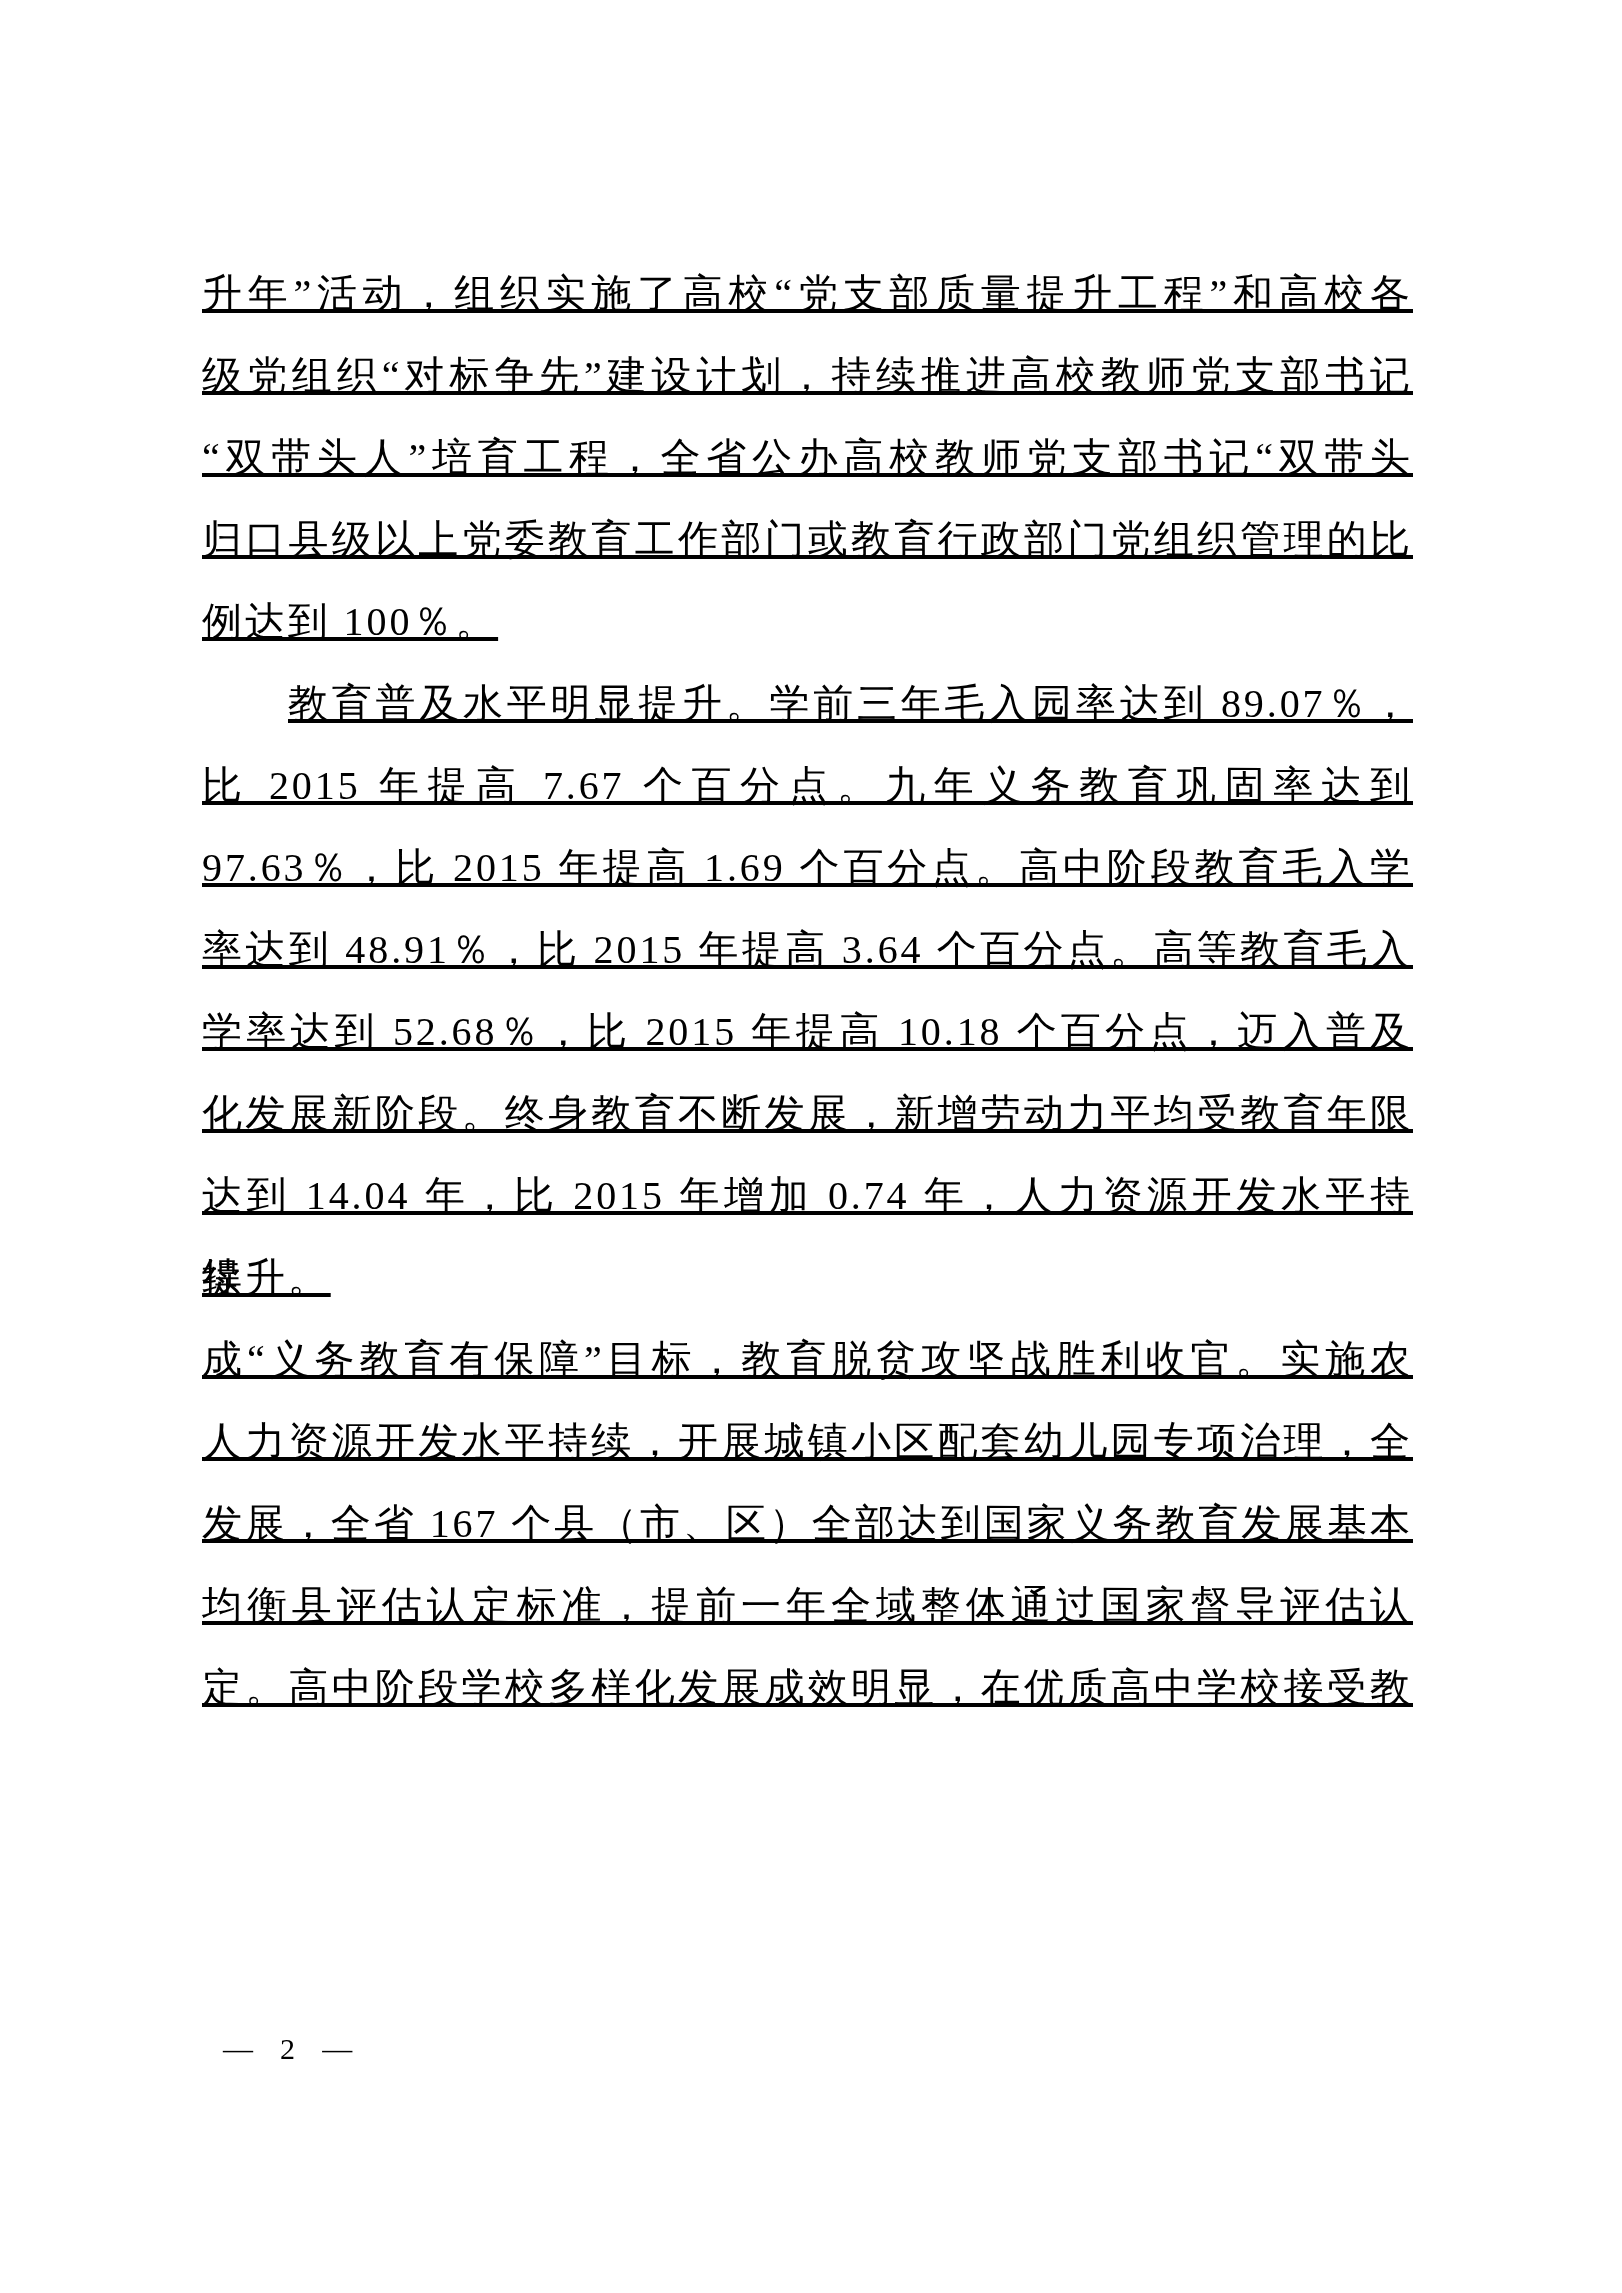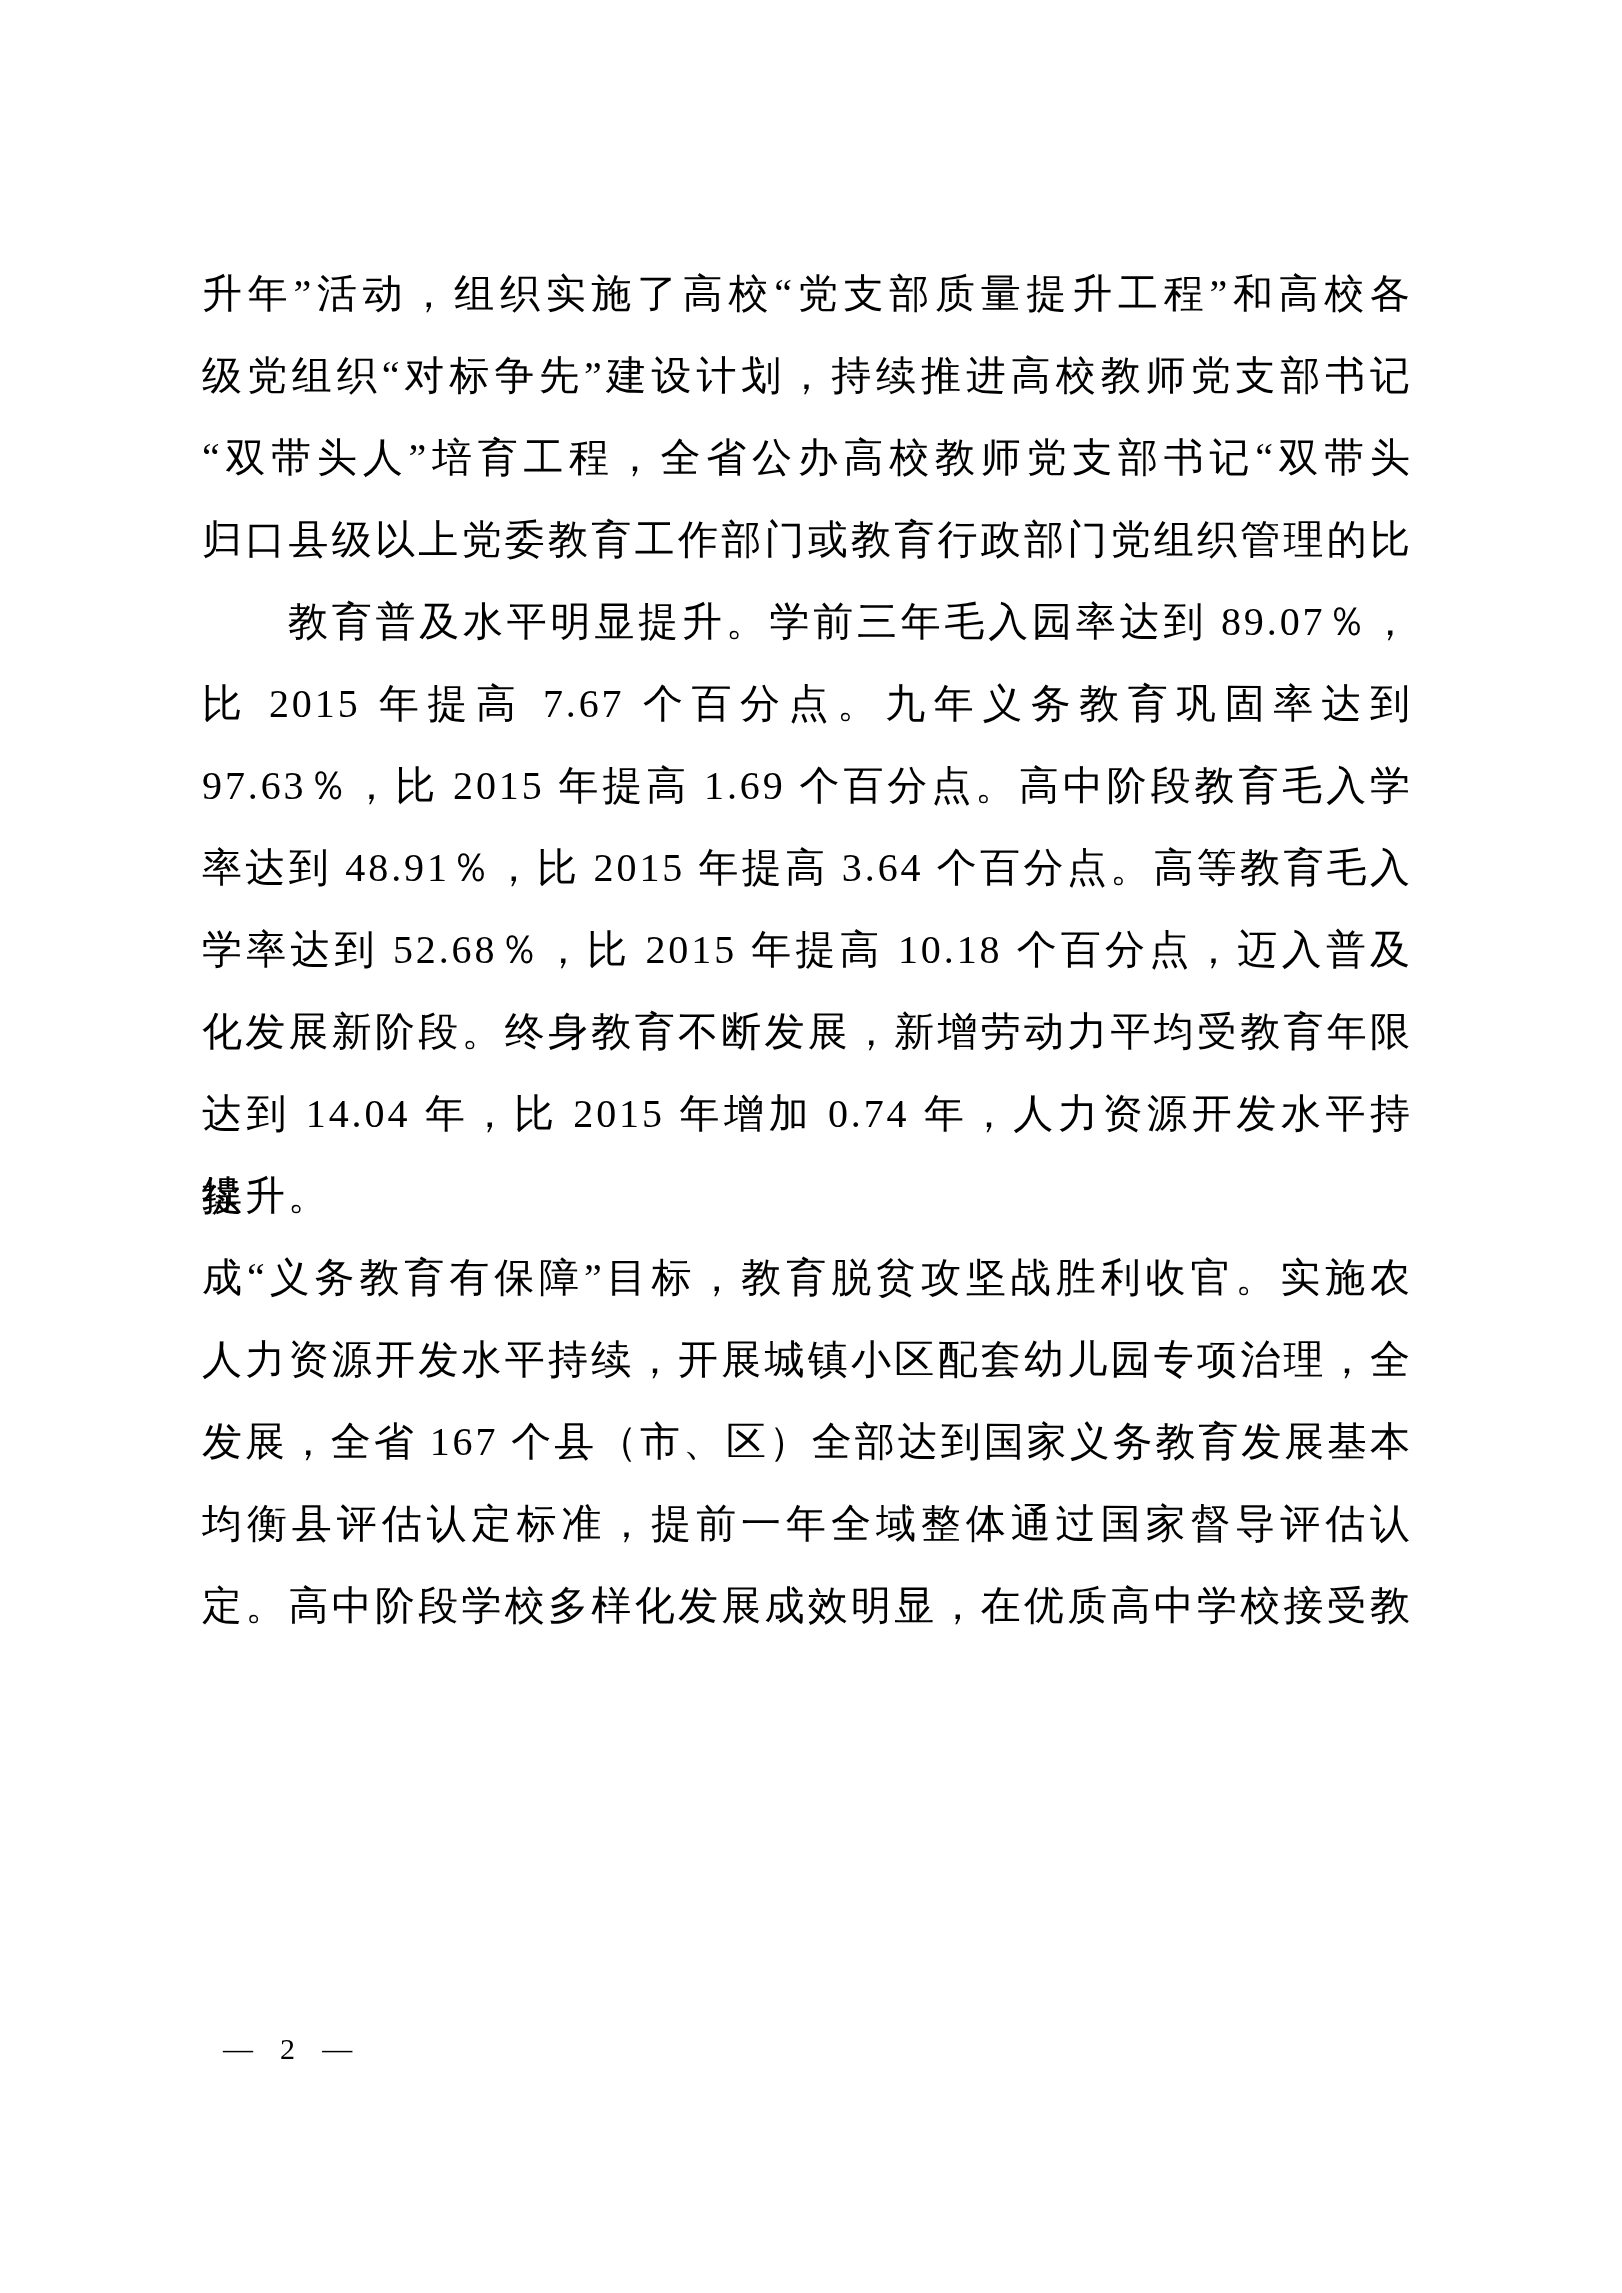--- a/index.html
+++ b/index.html
@@ -30,6 +30,7 @@
     text-align: justify;
     text-align-last: justify;
     font-weight: 400;
+    text-decoration: underline;
   }
   .line--short {
     text-align-last: left;

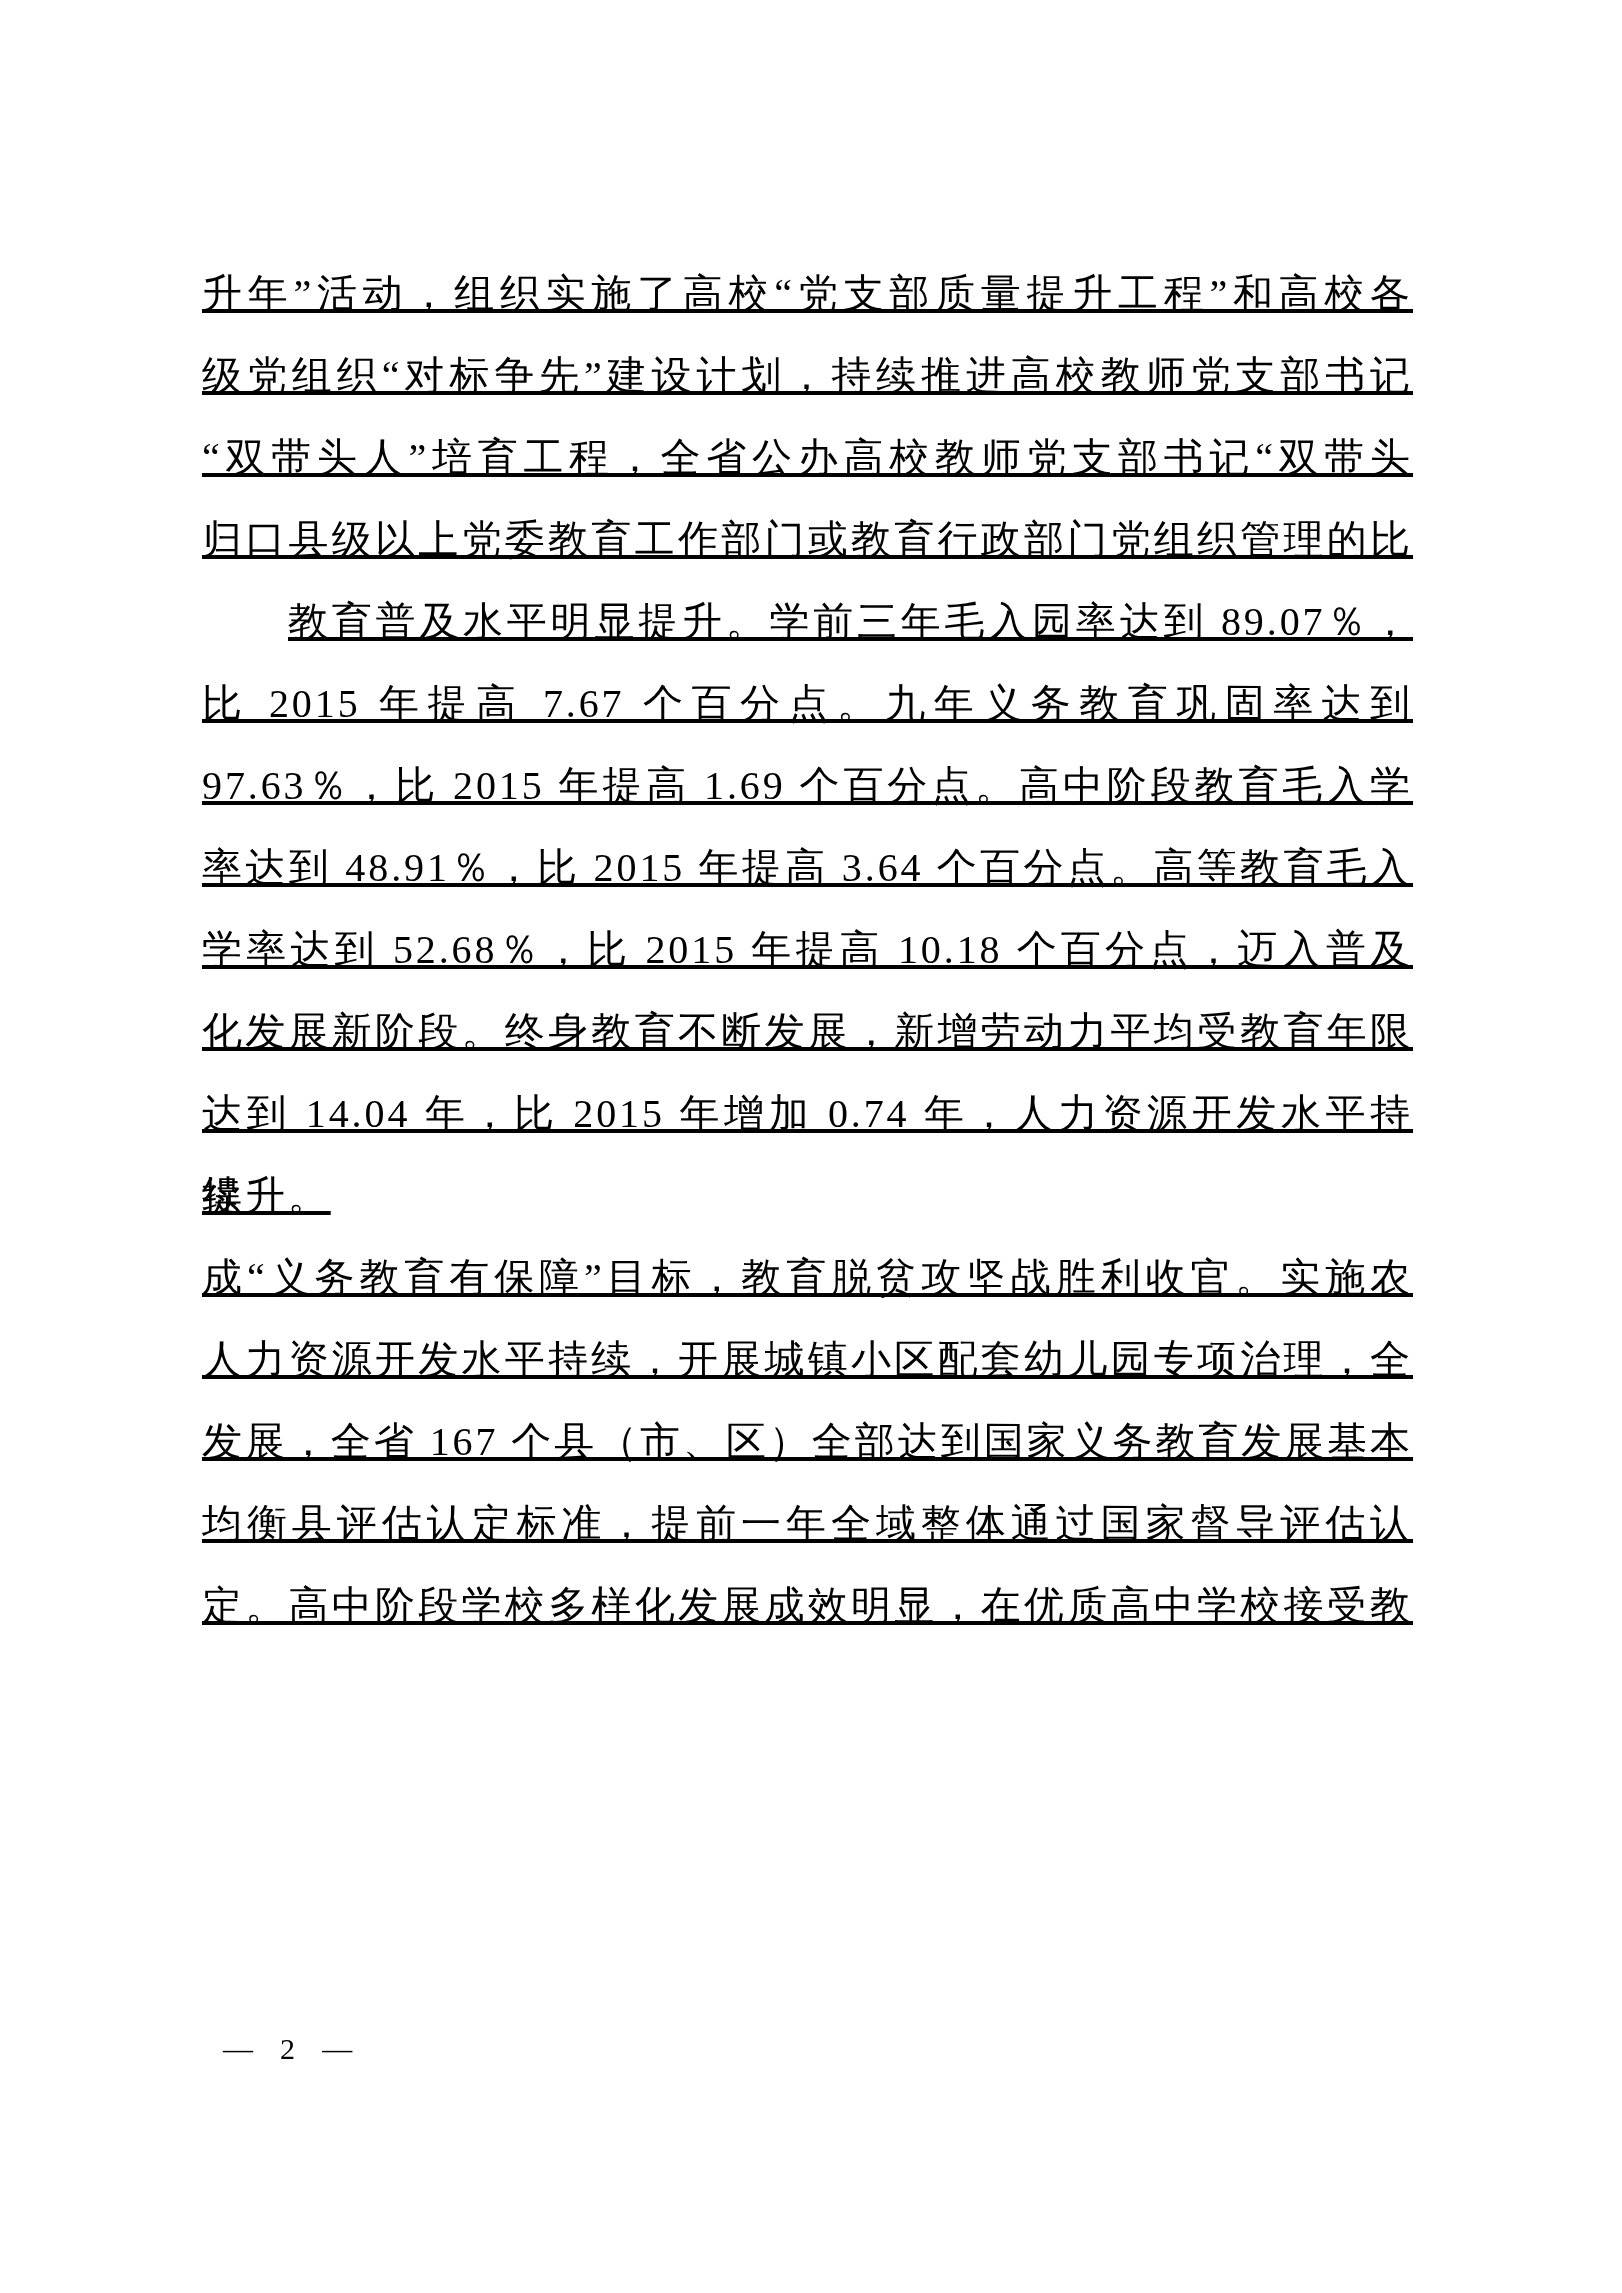--- a/index.html
+++ b/index.html
@@ -57,6 +57,7 @@
     <div class="line">级党组织“对标争先”建设计划，持续推进高校教师党支部书记</div>
     <div class="line">“双带头人”培育工程，全省公办高校教师党支部书记“双带头</div>
     <div class="line">归口县级以上党委教育工作部门或教育行政部门党组织管理的比</div>
+    <div class="line line--short">例达到 100％。</div>
     <div class="line line--indent">教育普及水平明显提升。学前三年毛入园率达到 89.07％，</div>
     <div class="line">比 2015 年提高 7.67 个百分点。九年义务教育巩固率达到</div>
     <div class="line">97.63％，比 2015 年提高 1.69 个百分点。高中阶段教育毛入学</div>

